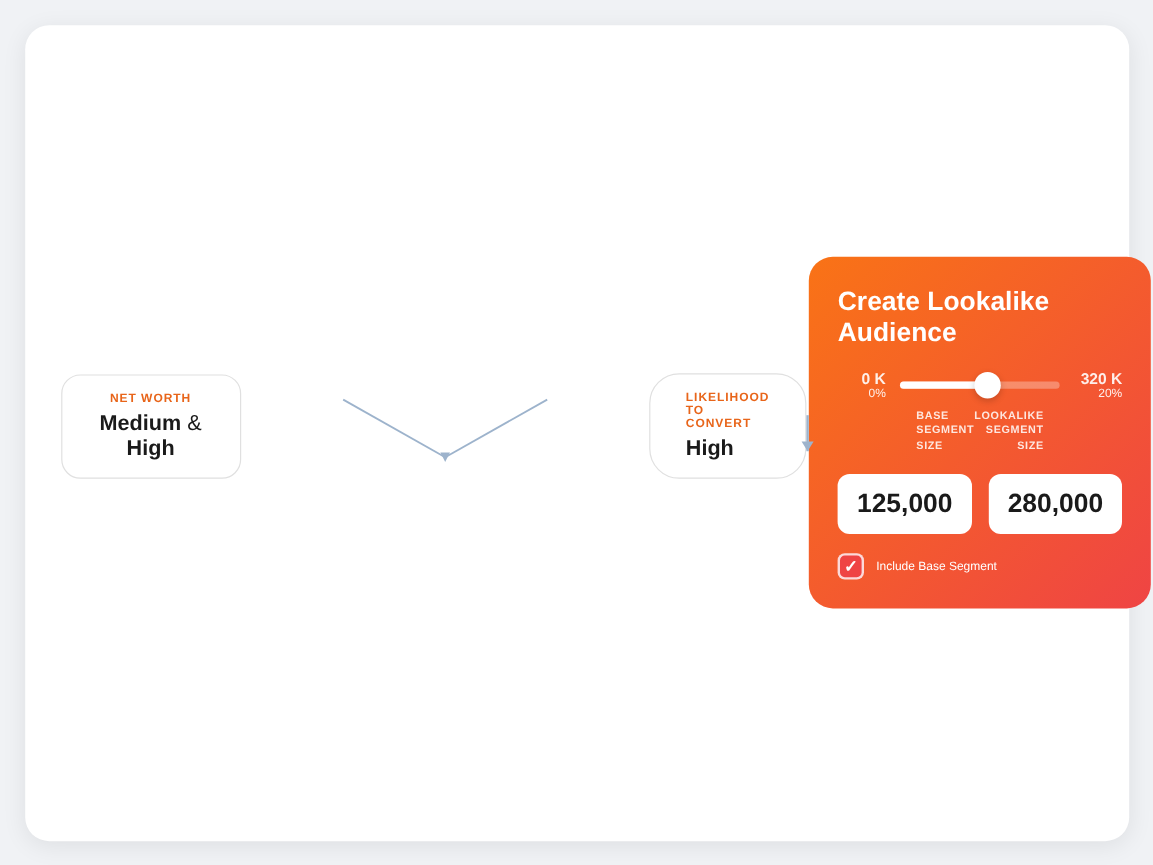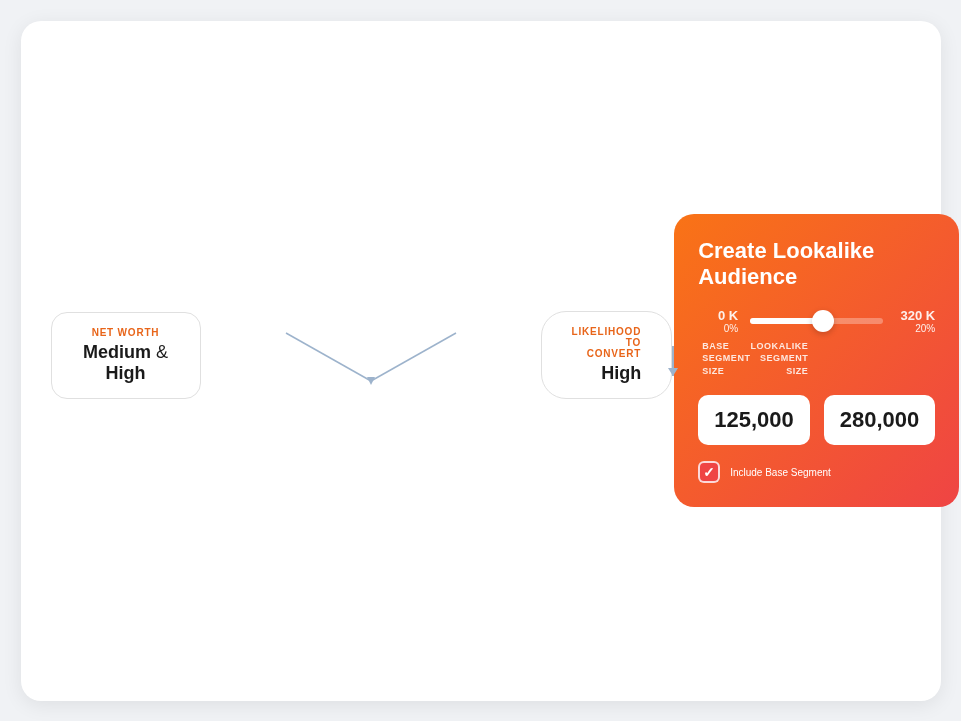--- a/index.html
+++ b/index.html
@@ -68,7 +68,7 @@
       border: 1.5px solid #e0e0e0;
       border-radius: 25px;
       padding: 14px 30px;
-      text-align: right;
+      text-align: left;
       margin-bottom: 8px;
     }
     .connector-middle {

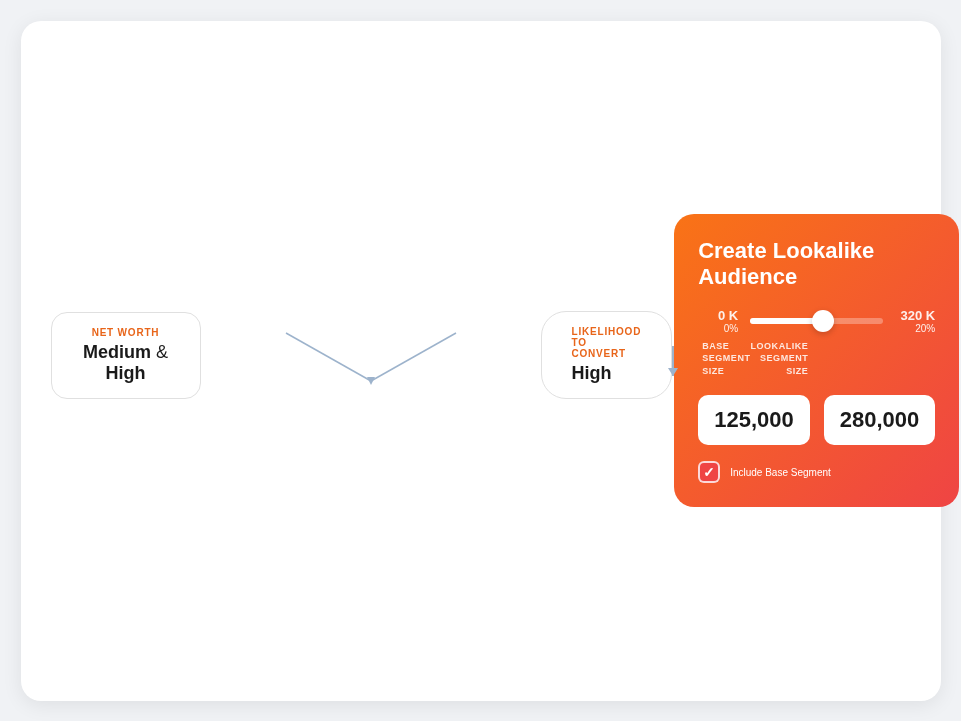--- a/index.html
+++ b/index.html
@@ -153,7 +153,7 @@
     }
     .segment-labels {
       display: flex;
-      justify-content: flex-start;
+      justify-content: center;
       margin-bottom: 18px;
       padding: 0 4px;
     }

